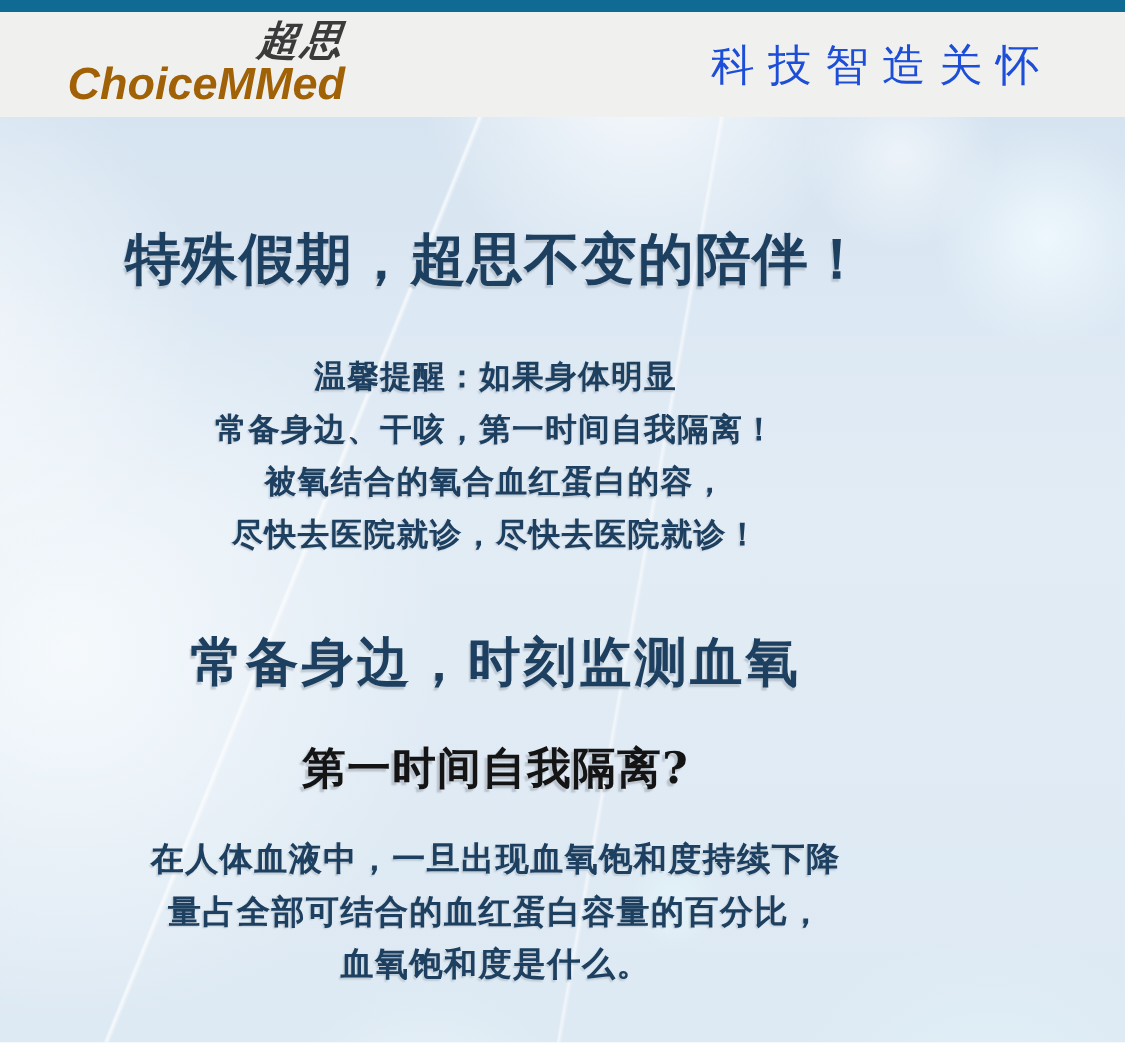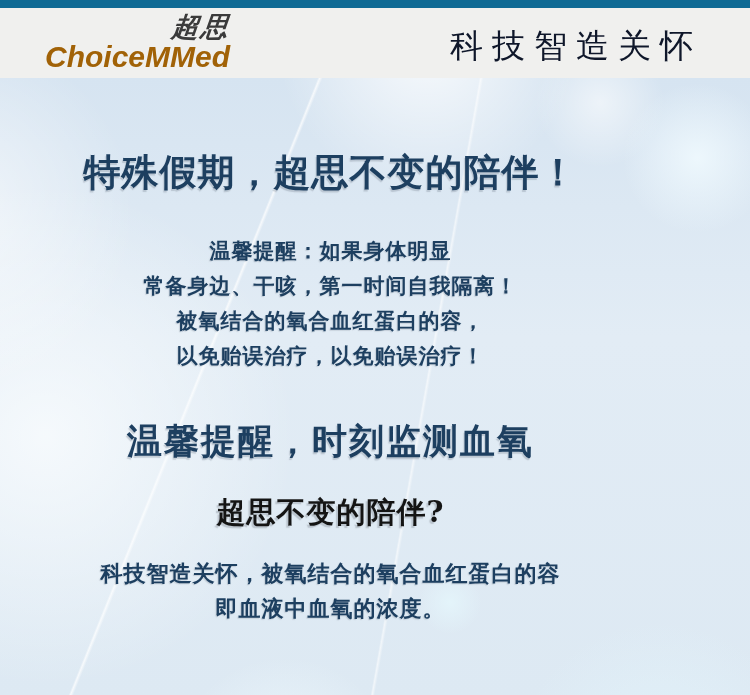--- a/index.html
+++ b/index.html
@@ -34,7 +34,7 @@
   }
   .slogan{
     position:absolute;top:24px;right:48px;
-    font-size:33px;color:#0f172a;
+    font-size:29px;color:#1d4ed8;
     font-family:Liberation Serif, serif;
     letter-spacing:9px;white-space:nowrap;
   }

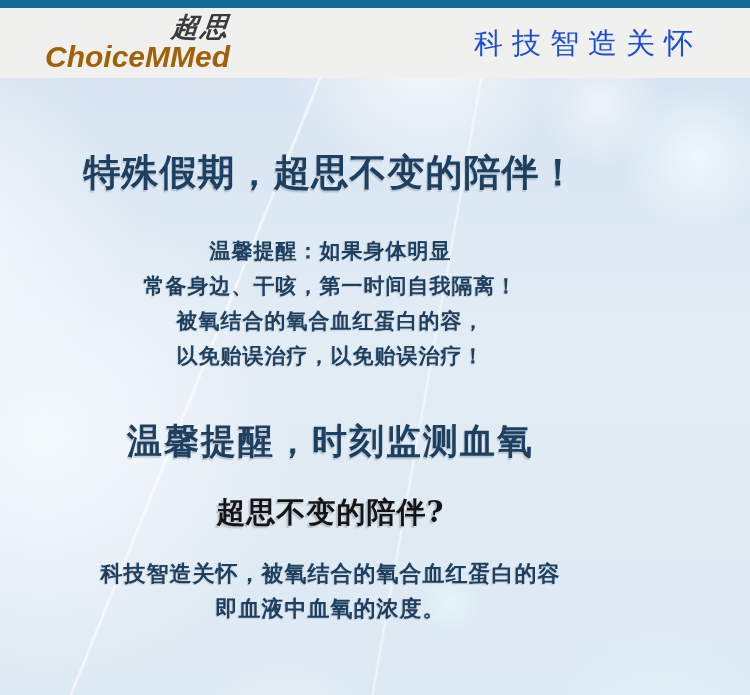--- a/index.html
+++ b/index.html
@@ -103,7 +103,7 @@
       <div>温馨提醒：如果身体明显</div>
       <div>常备身边、干咳，第一时间自我隔离！</div>
       <div>被氧结合的氧合血红蛋白的容，</div>
-      <div>以免贻误治疗，以免贻误治疗！</div>
+      <div>尽快去医院就诊，尽快去医院就诊！</div>
     </div>
 
     <div class="txt section-title">温馨提醒，时刻监测血氧</div>

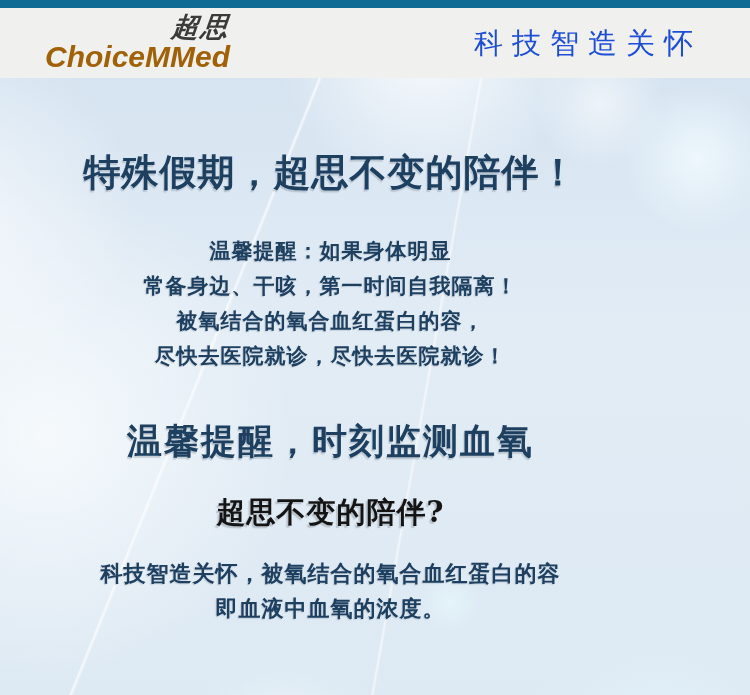--- a/index.html
+++ b/index.html
@@ -106,7 +106,7 @@
       <div>尽快去医院就诊，尽快去医院就诊！</div>
     </div>
 
-    <div class="txt section-title">温馨提醒，时刻监测血氧</div>
+    <div class="txt section-title">常备身边，时刻监测血氧</div>
 
     <div class="txt question-title">超思不变的陪伴?</div>
 

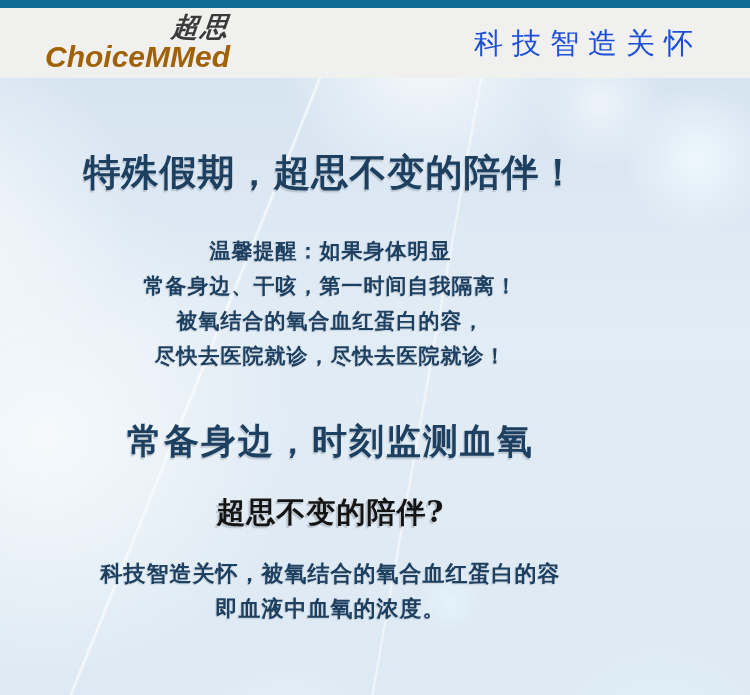--- a/index.html
+++ b/index.html
@@ -108,7 +108,7 @@
 
     <div class="txt section-title">常备身边，时刻监测血氧</div>
 
-    <div class="txt question-title">超思不变的陪伴?</div>
+    <div class="txt question-title">第一时间自我隔离?</div>
 
     <div class="txt answer">
       <div>科技智造关怀，被氧结合的氧合血红蛋白的容</div>

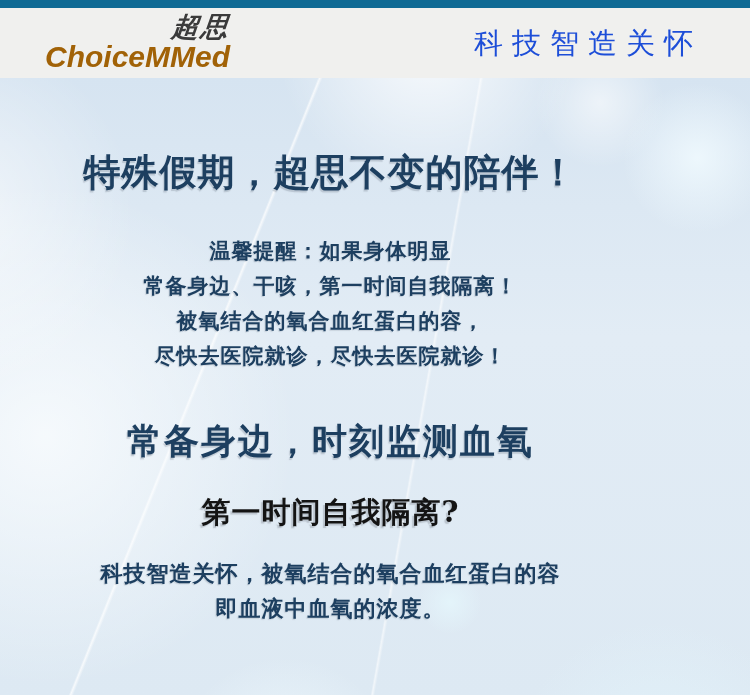--- a/index.html
+++ b/index.html
@@ -111,7 +111,7 @@
     <div class="txt question-title">第一时间自我隔离?</div>
 
     <div class="txt answer">
-      <div>科技智造关怀，被氧结合的氧合血红蛋白的容</div>
+      <div>在人体血液中，一旦出现血氧饱和度持续下降</div>
       <div>即血液中血氧的浓度。</div>
     </div>
 

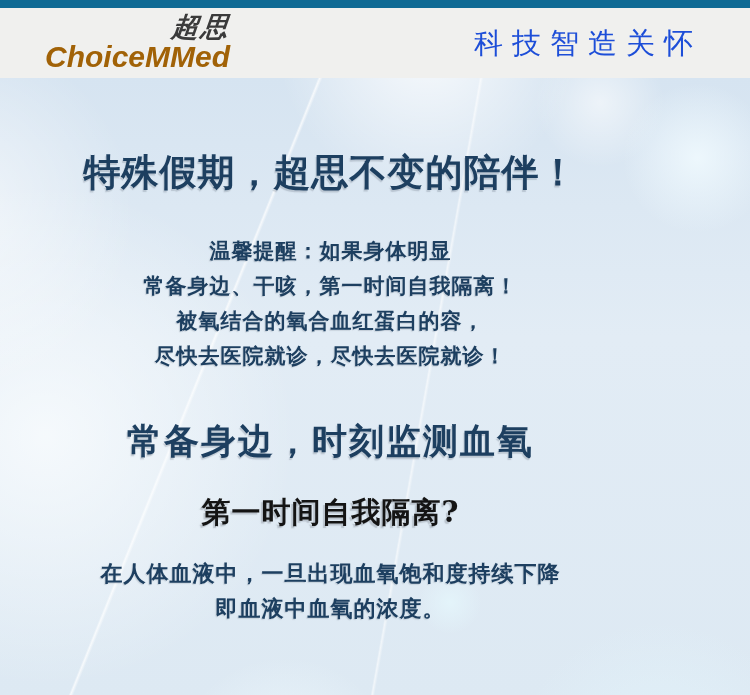--- a/index.html
+++ b/index.html
@@ -112,6 +112,7 @@
 
     <div class="txt answer">
       <div>在人体血液中，一旦出现血氧饱和度持续下降</div>
+      <div>量占全部可结合的血红蛋白容量的百分比，</div>
       <div>即血液中血氧的浓度。</div>
     </div>
 

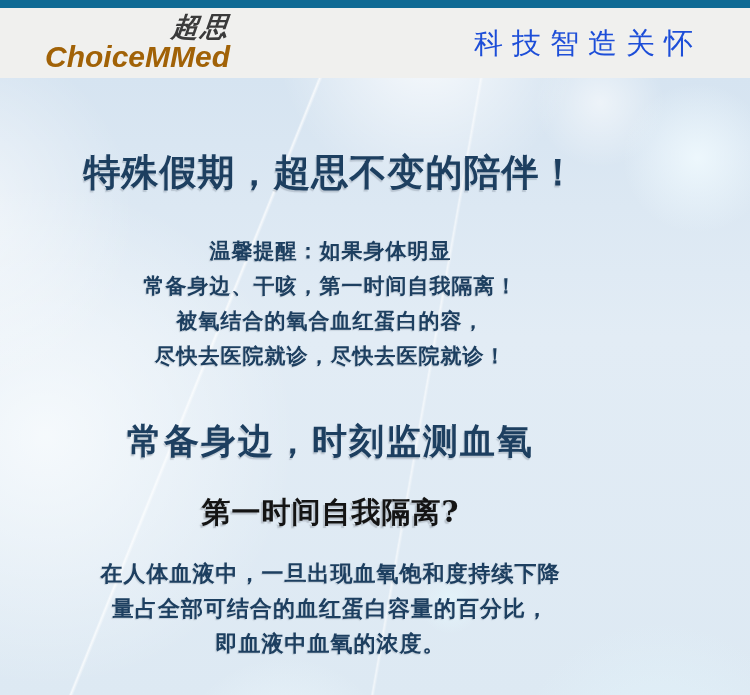--- a/index.html
+++ b/index.html
@@ -113,7 +113,7 @@
     <div class="txt answer">
       <div>在人体血液中，一旦出现血氧饱和度持续下降</div>
       <div>量占全部可结合的血红蛋白容量的百分比，</div>
-      <div>即血液中血氧的浓度。</div>
+      <div>血氧饱和度是什么。</div>
     </div>
 
   </div>

